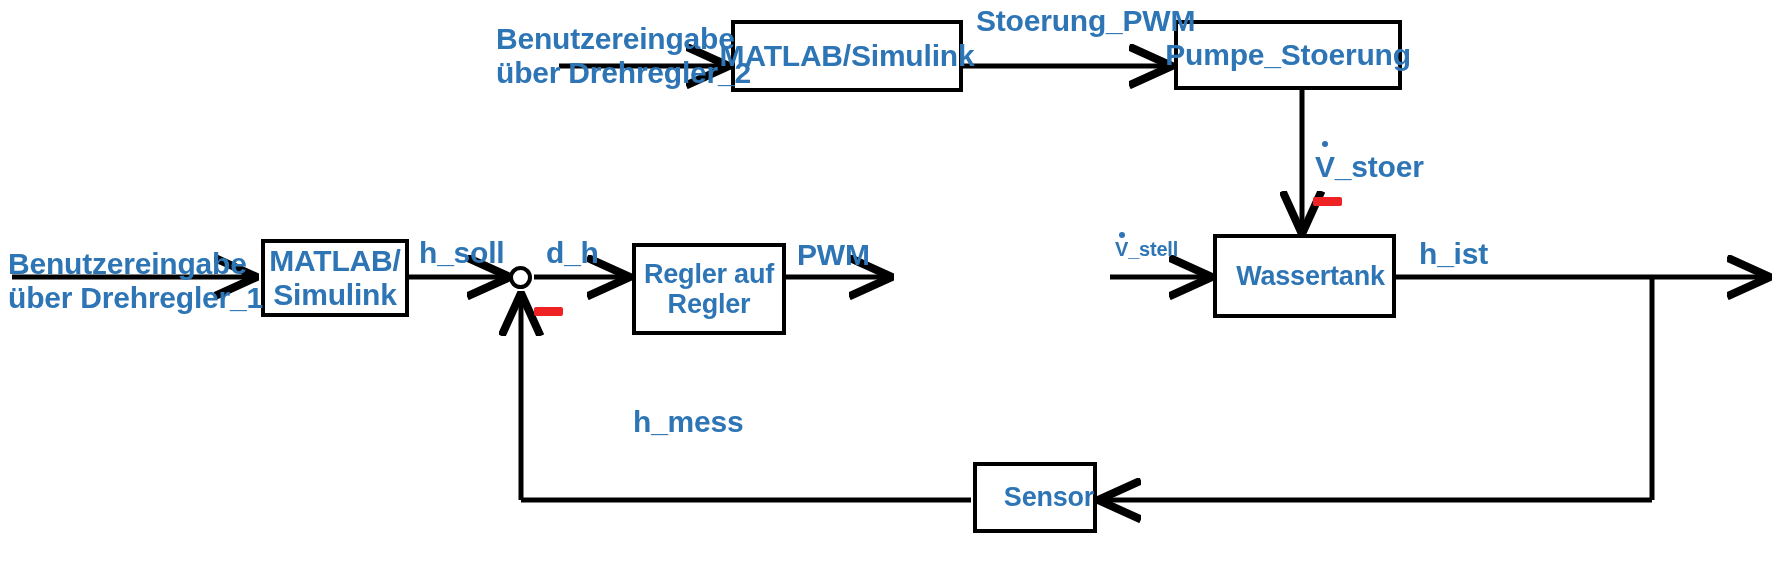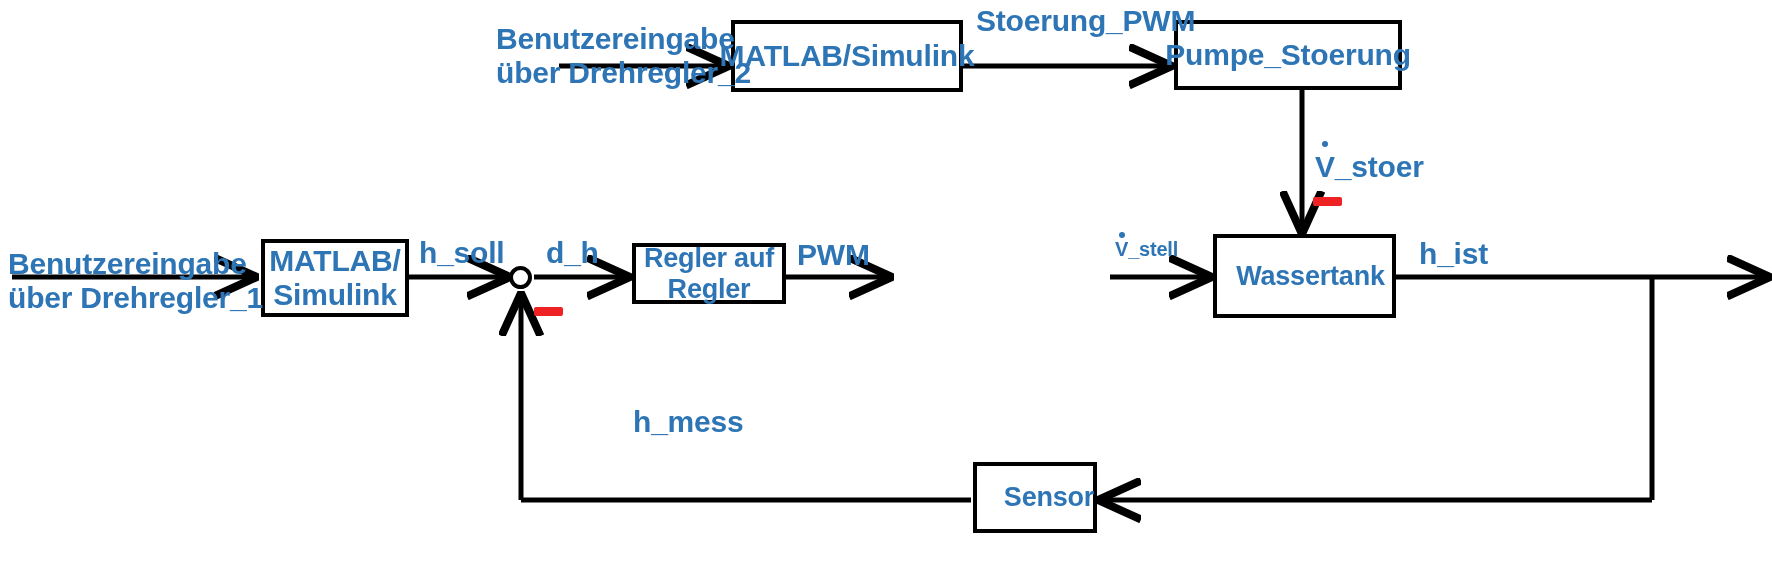--- a/index.html
+++ b/index.html
@@ -128,7 +128,7 @@
     <span class="line">Simulink</span>
   </div>
 
-  <div class="block" style="left:632px; top:243px; width:154px; height:61px; font-size:27px;">
+  <div class="block" style="left:632px; top:243px; width:154px; height:92px; font-size:27px;">
     <span class="line">Regler auf</span>
     <span class="line">Regler</span>
   </div>

